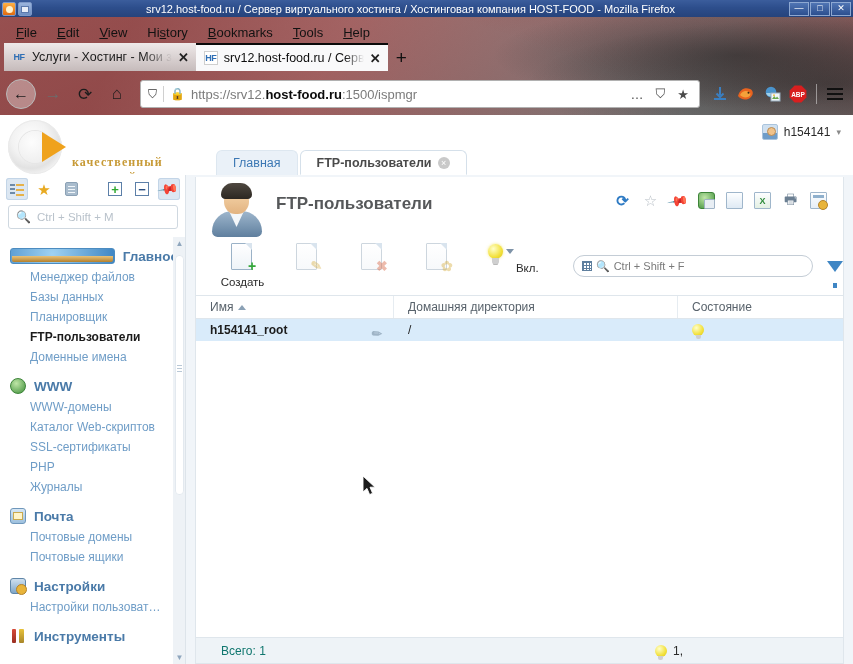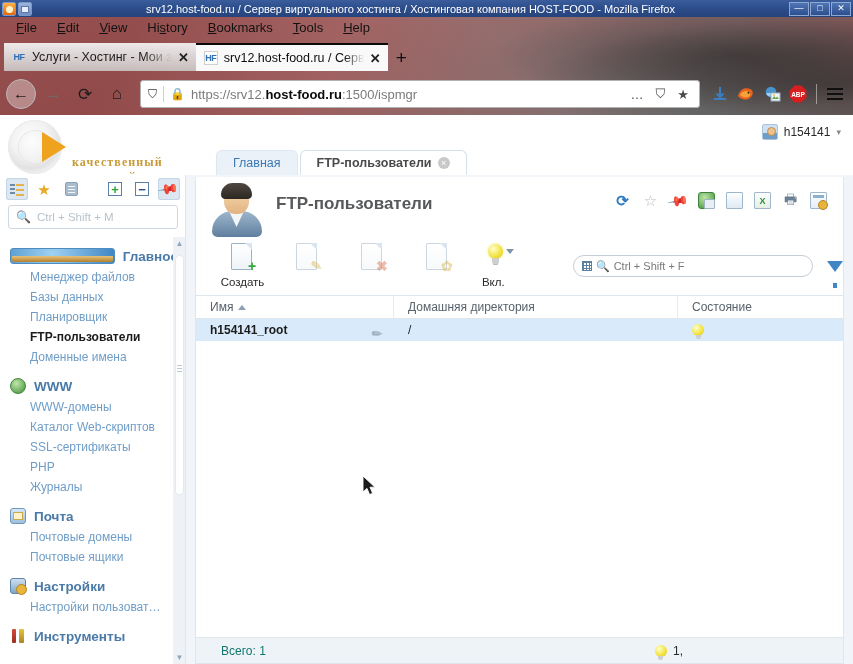--- a/index.html
+++ b/index.html
@@ -58,7 +58,7 @@
   
   .menubar {
     position: absolute; left: 0; top: 17px; width: 853px; height: 26px;
-    display: flex; align-items: flex-start; gap: 0px; padding-left: 6px;
+    display: flex; align-items: flex-end; gap: 0px; padding-left: 6px;
     font-size: 13px; color: #121212;
   }
   .menuitem { padding: 3px 10px; white-space: nowrap; }

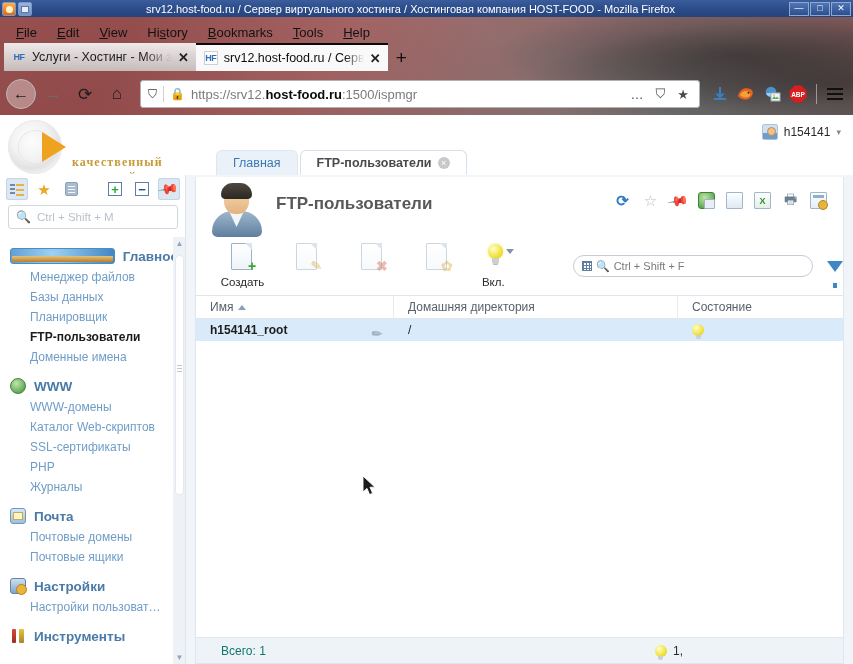--- a/index.html
+++ b/index.html
@@ -323,7 +323,7 @@
   .badge.gear { color: #d8b24a; }
   .tool.disabled .badge { opacity: .45; }
 
-  .tool-bulb { width: 58px; margin-left: 12px; display: flex; flex-direction: column; align-items: flex-start; padding-top: 3px; }
+  .tool-bulb { width: 58px; margin-left: 12px; display: flex; flex-direction: row; align-items: flex-end; padding-top: 3px; }
   .bulb-wrap { position: relative; width: 34px; height: 32px; }
   .bulb {
     position: absolute; left: 6px; top: 2px; width: 15px; height: 15px; border-radius: 50%;

